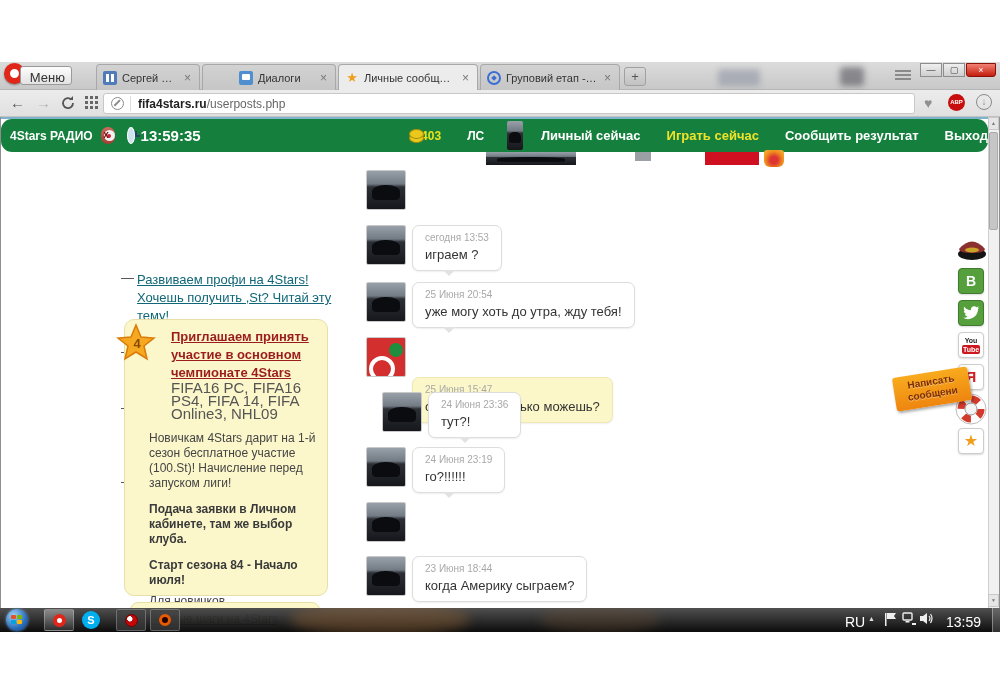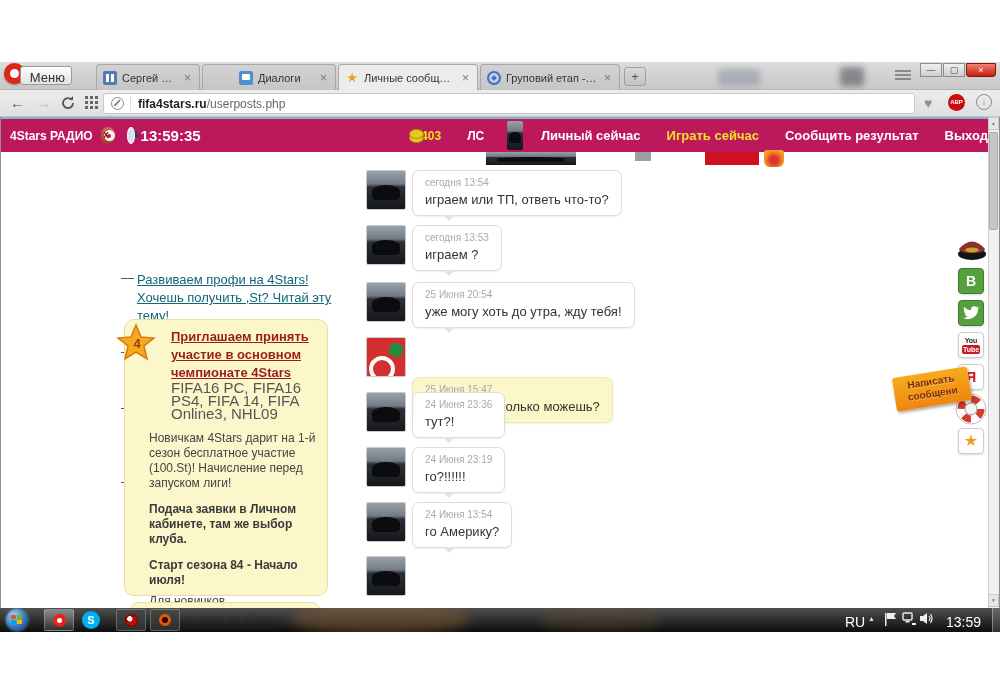--- a/index.html
+++ b/index.html
@@ -48,7 +48,7 @@
   
   .page { left:1px; top:117px; width:987px; height:491px; background:#fff; overflow:hidden; }
   .topline { left:0; top:0; width:987px; height:2px; background:#7db4cc; }
-  .greenbar { left:0; top:2px; width:987px; height:33px; background:#be185d; display:flex; align-items:center; color:#fff; }
+  .greenbar { left:0; top:2px; width:987px; height:33px; background:#15803d; display:flex; align-items:center; color:#fff;border-radius:11px; }
   .brand { font-size:12px; font-weight:bold; margin-left:9px; white-space:nowrap; }
   .radio-pill { width:36px; height:17px; margin-left:8px; background:linear-gradient(#cf6a5e,#a33c31); border-radius:9px; position:relative; }
   .radio-pill .disc { position:absolute; left:3px; top:3px; width:11px; height:11px; background:#f2f2f2; border-radius:50%; }

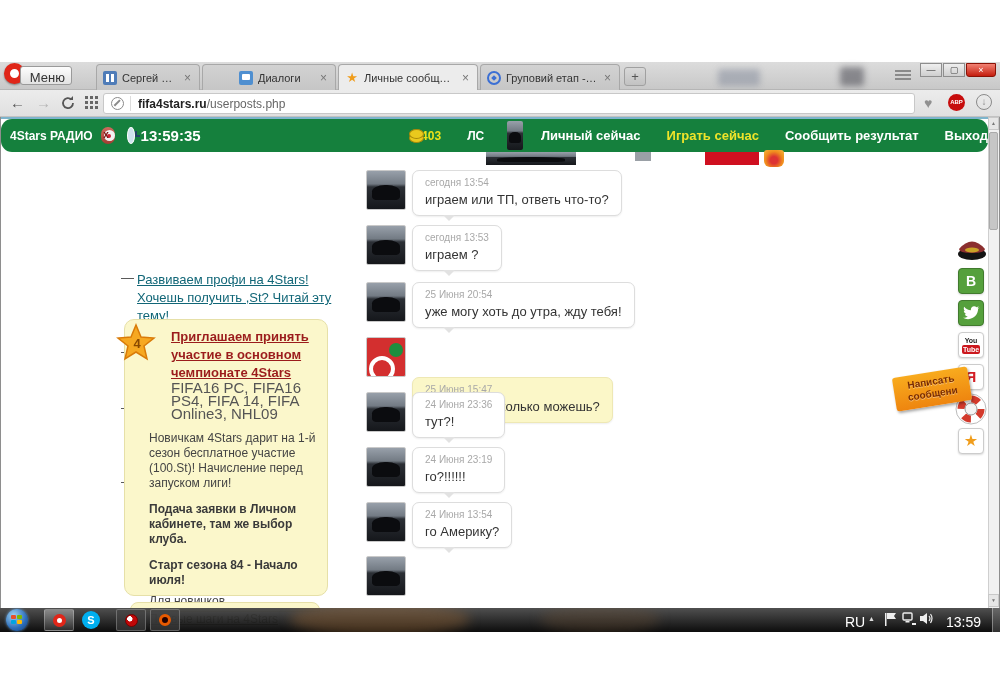--- a/index.html
+++ b/index.html
@@ -283,11 +283,6 @@
 
   <div class="abs msg-row" style="top:170px;">
     <div class="avatar car-img"></div>
-    <div class="bubble">
-      <div class="msg-time">сегодня 13:54</div>
-      <div class="msg-text">играем или ТП, ответь что-то?</div>
-      <div class="tail"></div>
-    </div>
   </div>
   <div class="abs msg-row" style="top:225px;">
     <div class="avatar car-img"></div>

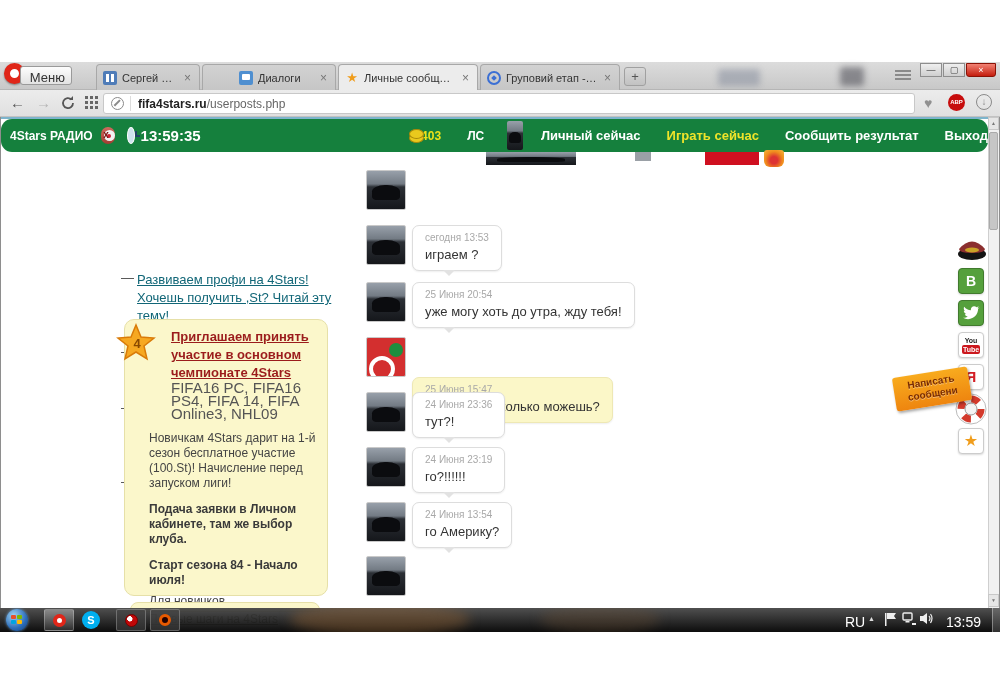--- a/index.html
+++ b/index.html
@@ -308,7 +308,7 @@
       <div class="tail own"></div>
     </div>
   </div>
-  <div class="abs msg-row" style="top:392px;">
+  <div class="abs msg-row" style="top:392px;margin-left:16px;">
     <div class="avatar car-img"></div>
     <div class="bubble">
       <div class="msg-time">24 Июня 23:36</div>

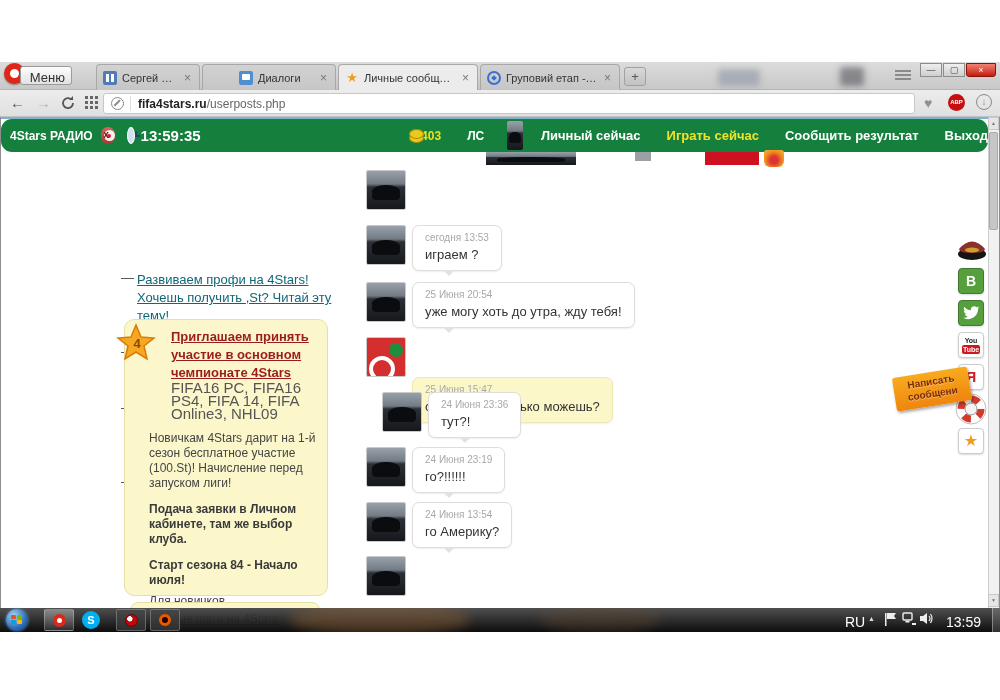--- a/index.html
+++ b/index.html
@@ -326,11 +326,6 @@
   </div>
   <div class="abs msg-row" style="top:502px;">
     <div class="avatar car-img"></div>
-    <div class="bubble">
-      <div class="msg-time">24 Июня 13:54</div>
-      <div class="msg-text">го Америку?</div>
-      <div class="tail"></div>
-    </div>
   </div>
   <div class="abs msg-row" style="top:556px;">
     <div class="avatar car-img"></div>

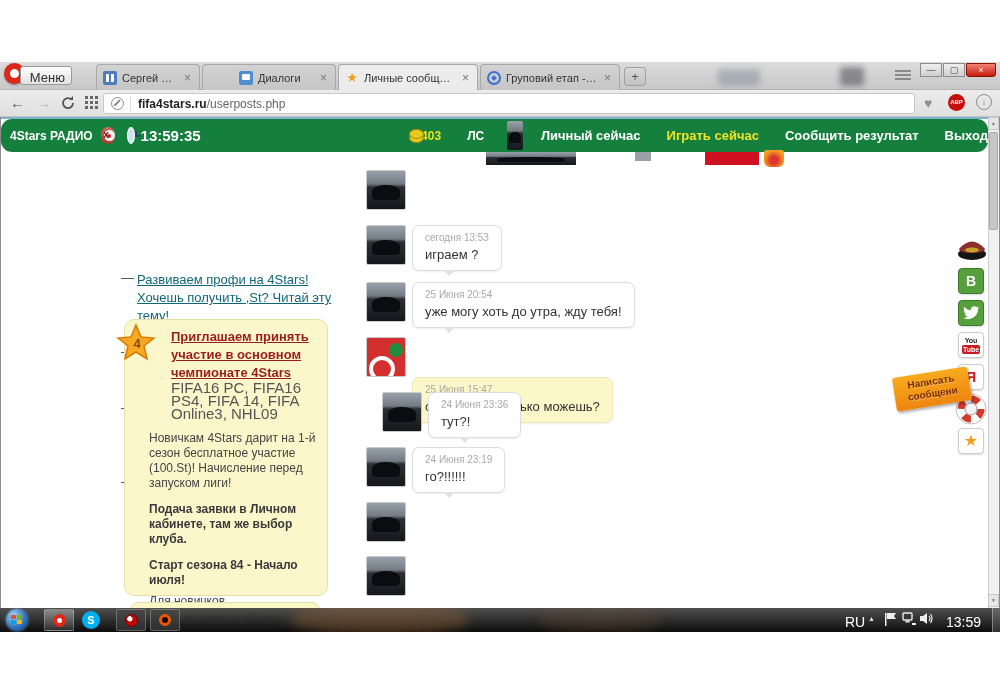--- a/index.html
+++ b/index.html
@@ -329,6 +329,10 @@
   </div>
   <div class="abs msg-row" style="top:556px;">
     <div class="avatar car-img"></div>
+    <div class="bubble">
+      <div class="msg-time">23 Июня 18:44</div>
+      <div class="msg-text">когда Америку сыграем?</div>
+    </div>
   </div>
 
   <div class="abs scrollbar"></div>

